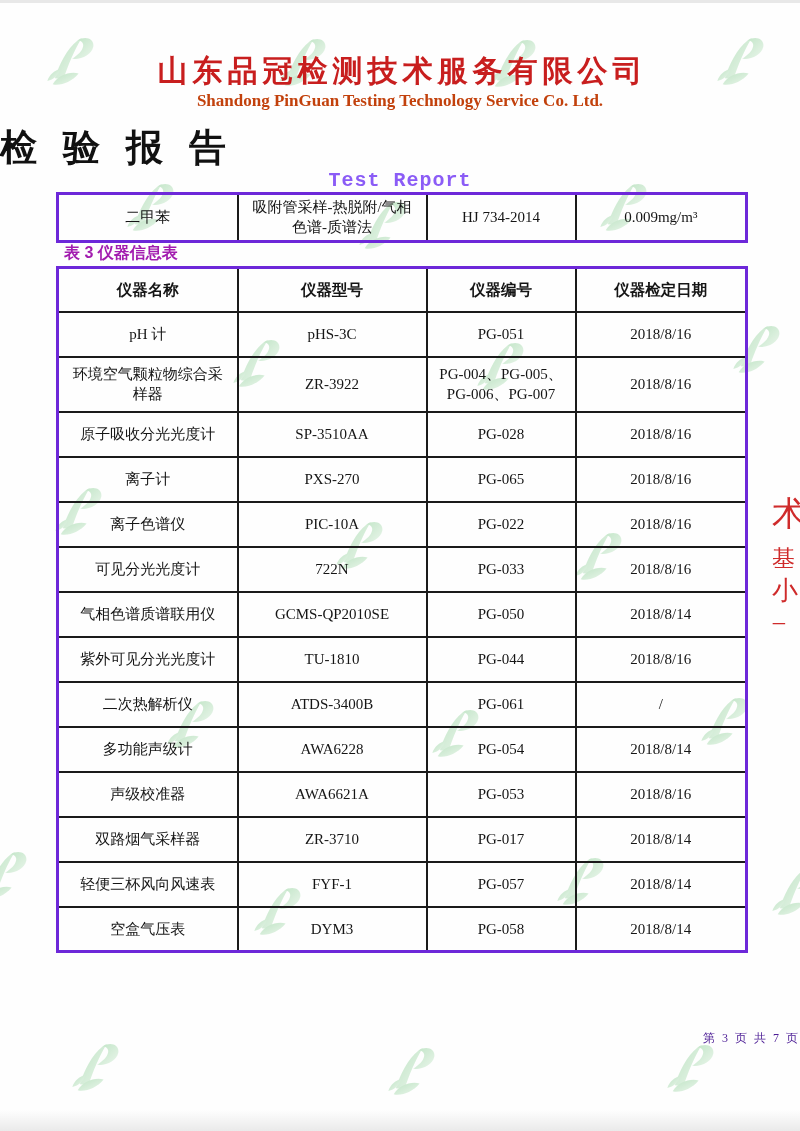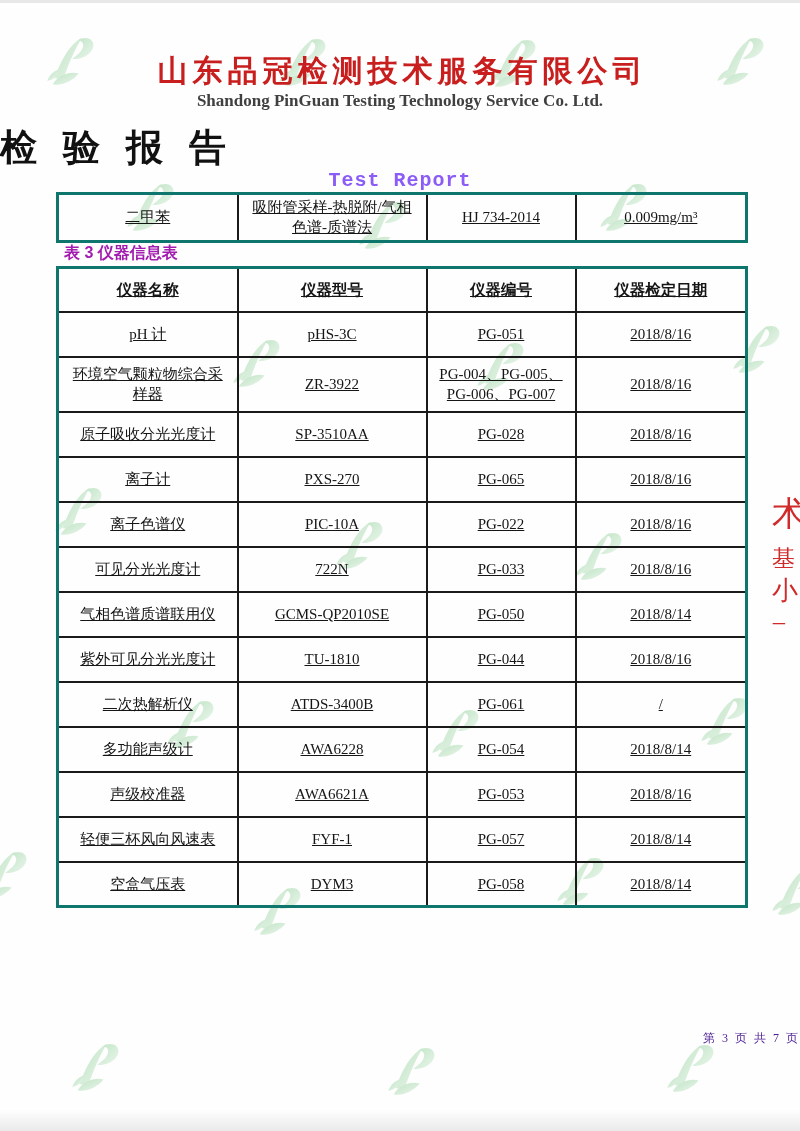--- a/index.html
+++ b/index.html
@@ -25,7 +25,7 @@
   .company-cn span { letter-spacing:5px; margin-right:-5px; }
   .company-en {
     position:absolute; top:88px; left:0; right:0;
-    text-align:center; font-size:17px; font-weight:bold; color:#404040;
+    text-align:center; font-size:17px; font-weight:bold; color:#c2410c;
   }
   .report-cn {
     position:absolute; top:120px; left:0; right:0;

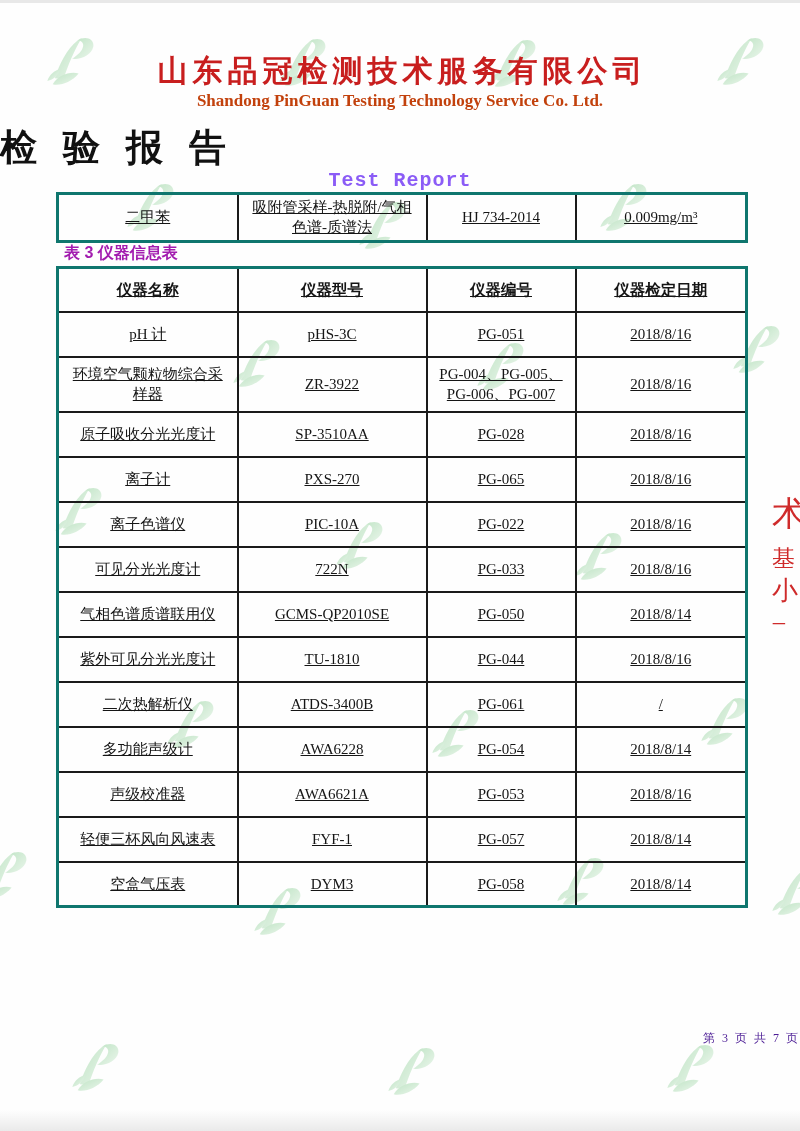--- a/index.html
+++ b/index.html
@@ -41,7 +41,7 @@
 
   
   table { border-collapse:collapse; table-layout:fixed; width:689px;
-          border:3px solid #0f766e; background:transparent;text-decoration:underline; }
+          border:3px solid #6d28d9; background:transparent; }
   td, th { border:2px solid #1a1a1a; text-align:center; vertical-align:middle;
            font-size:15px; padding:2px 8px; line-height:1.5;
            overflow:hidden; word-break:break-all; }

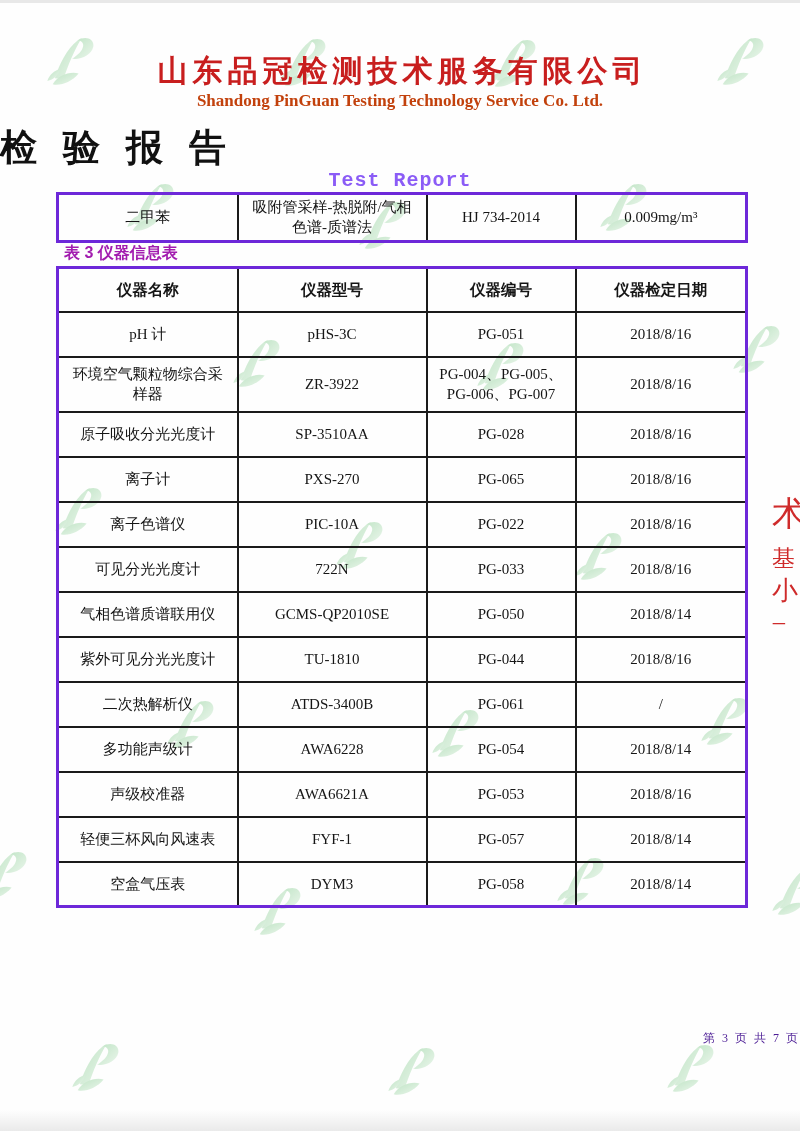--- a/index.html
+++ b/index.html
@@ -280,6 +280,12 @@
         <td>2018/8/16</td>
       </tr>
       <tr>
+        <td>双路烟气采样器</td>
+        <td>ZR-3710</td>
+        <td>PG-017</td>
+        <td>2018/8/14</td>
+      </tr>
+      <tr>
         <td>轻便三杯风向风速表</td>
         <td>FYF-1</td>
         <td>PG-057</td>

